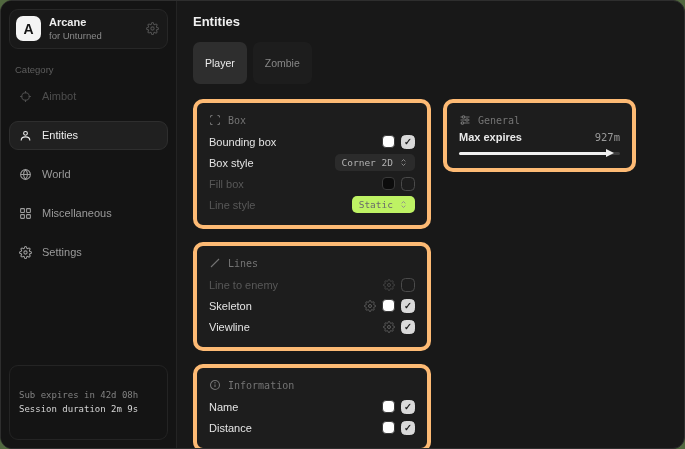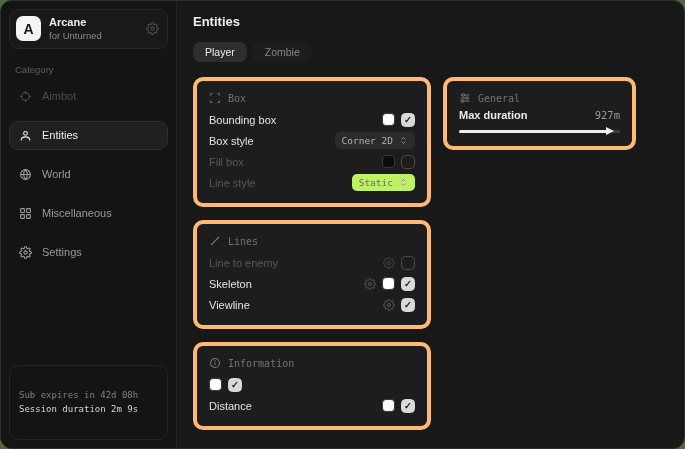--- a/index.html
+++ b/index.html
@@ -33,7 +33,7 @@
   .main{flex:1;padding:13px 10px 13px 16px;display:flex;flex-direction:column;}
   .page-title{font-size:13px;font-weight:bold;color:#f0f0f0;}
   .tabs{display:flex;gap:6px;margin-top:13px;}
-  .tab{padding:4px 12px;border-radius:7px;background:#1d1d1d;color:#878787;font-size:10.5px;cursor:pointer;}
+  .tab{padding:15px 12px;border-radius:7px;background:#1d1d1d;color:#878787;font-size:10.5px;cursor:pointer;}
   .tab.active{background:#2e2e2e;color:#ececec;}
   .columns{display:flex;gap:12px;margin-top:15px;align-items:flex-start;}
   .col-left{width:238px;display:flex;flex-direction:column;gap:13px;}

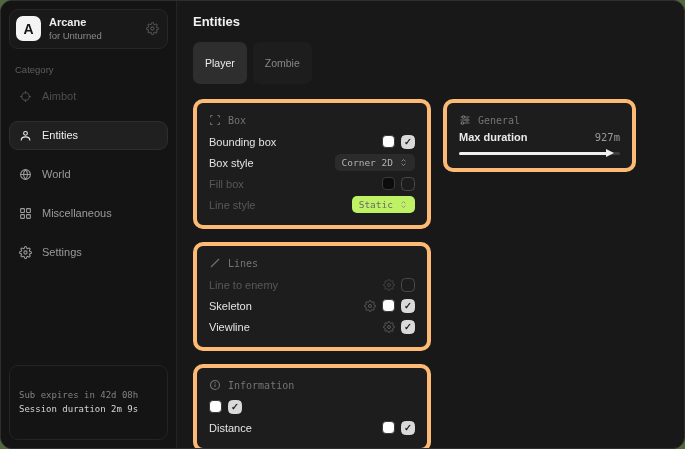--- a/index.html
+++ b/index.html
@@ -322,7 +322,7 @@
           </div>
 
           <div class="gen-row">
-            <span class="gen-label">Max duration</span>
+            <span class="gen-label">Max expires</span>
             <span class="gen-value">927m</span>
           </div>
 

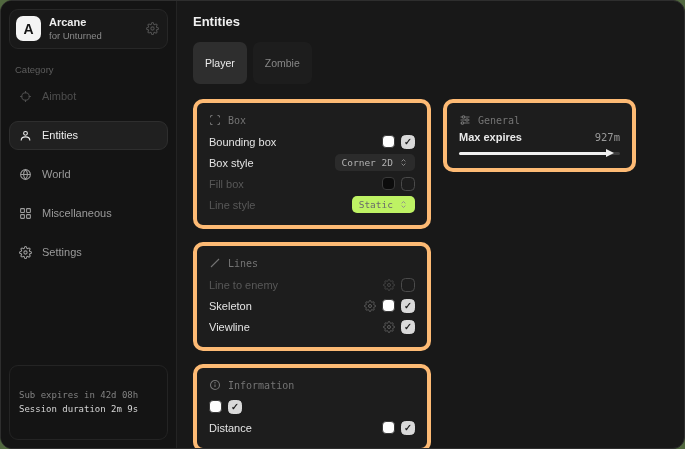--- a/index.html
+++ b/index.html
@@ -287,6 +287,7 @@
           </div>
 
           <div class="row">
+            <span class="row-label">Name</span>
             <span class="controls">
               <span class="swatch" style="background: rgb(255, 255, 255);"></span>
               <span class="checkbox checked">

